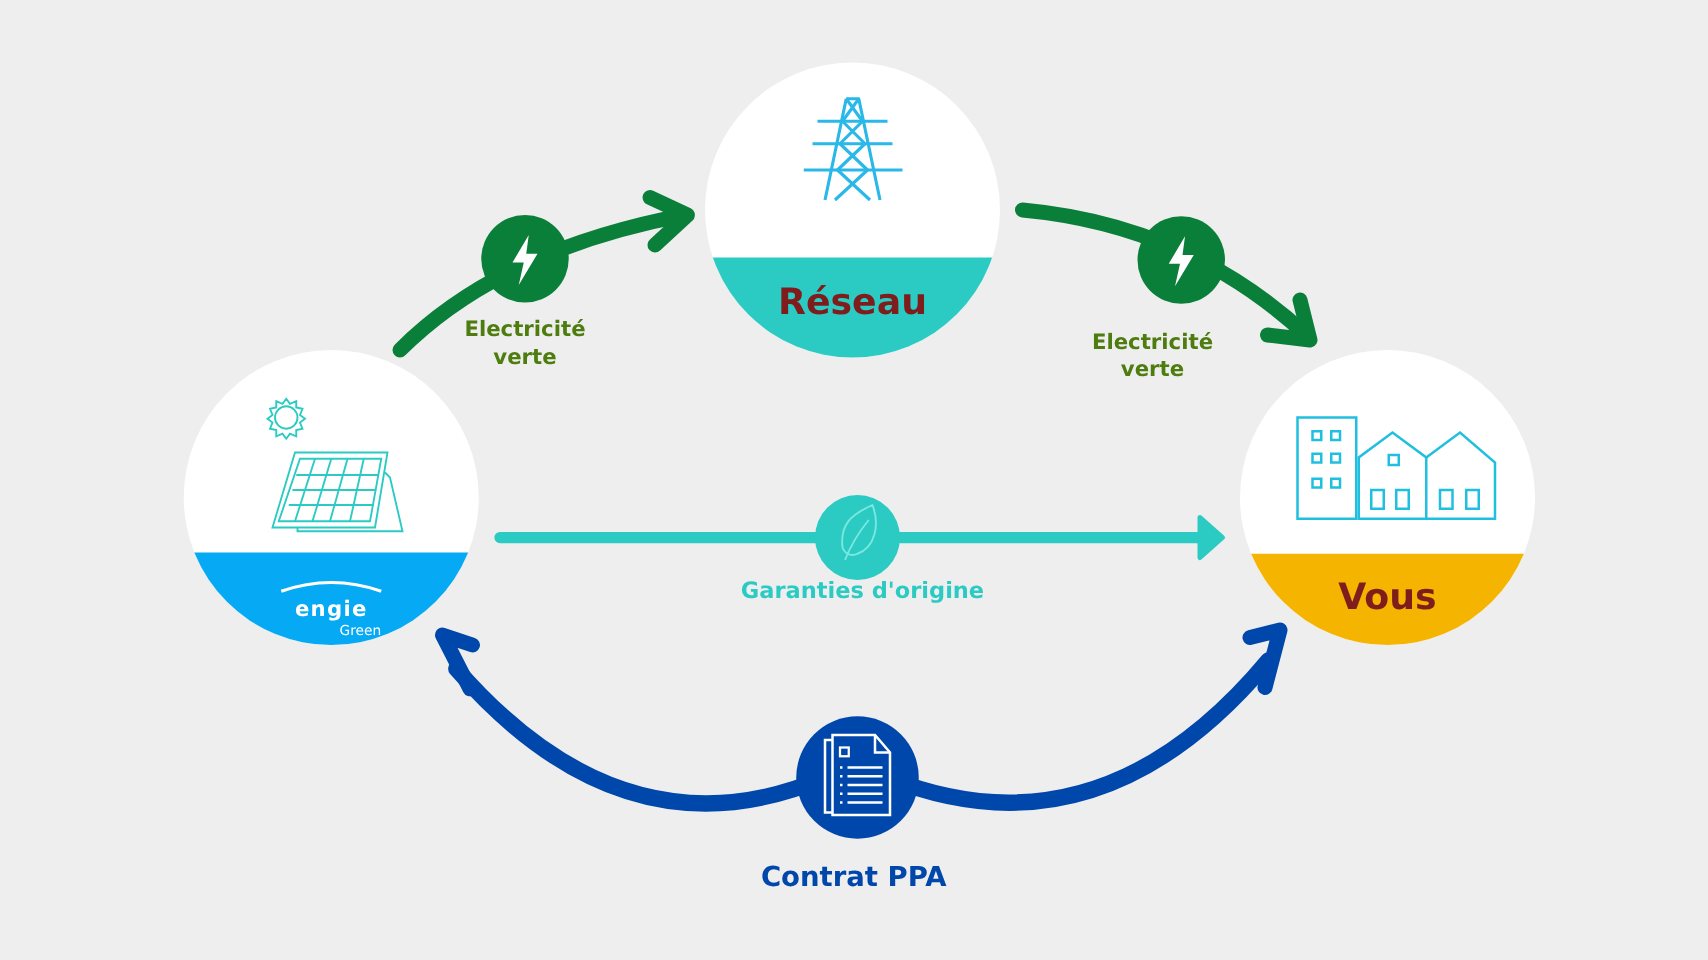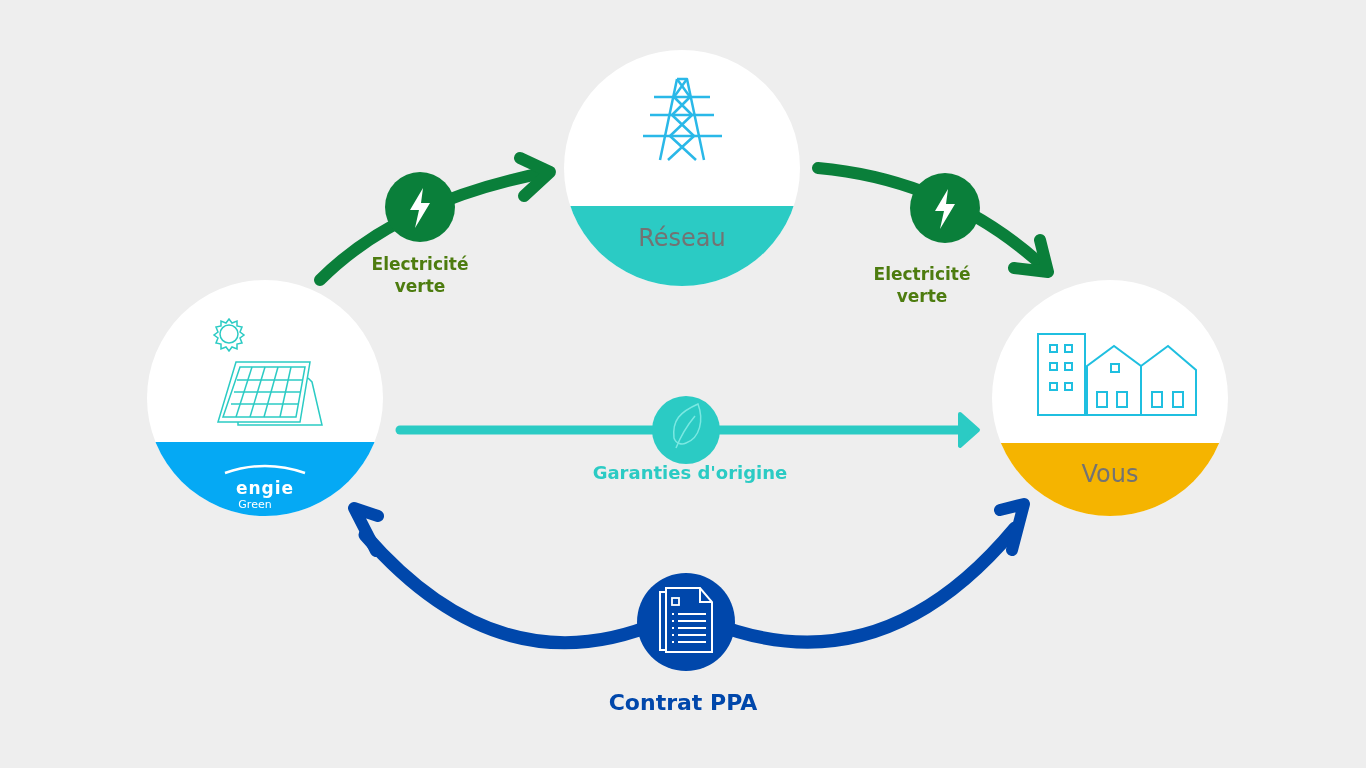--- a/index.html
+++ b/index.html
@@ -10,7 +10,7 @@
   .green { color:#4d7c0f; font-size:17px; }
   .teal { color:#2bcbc4; font-size:18px; }
   .blue { color:#0047ab; font-size:22px; }
-  .node-label { position:absolute; color:#737373; font-weight:normal; font-size:24px; text-align:center; }
+  .node-label { position:absolute; color:#7f1d1d; font-weight:bold; font-size:29px; text-align:center; }
   .engie { position:absolute; color:#fff; text-align:center; }
 </style>
 </head>

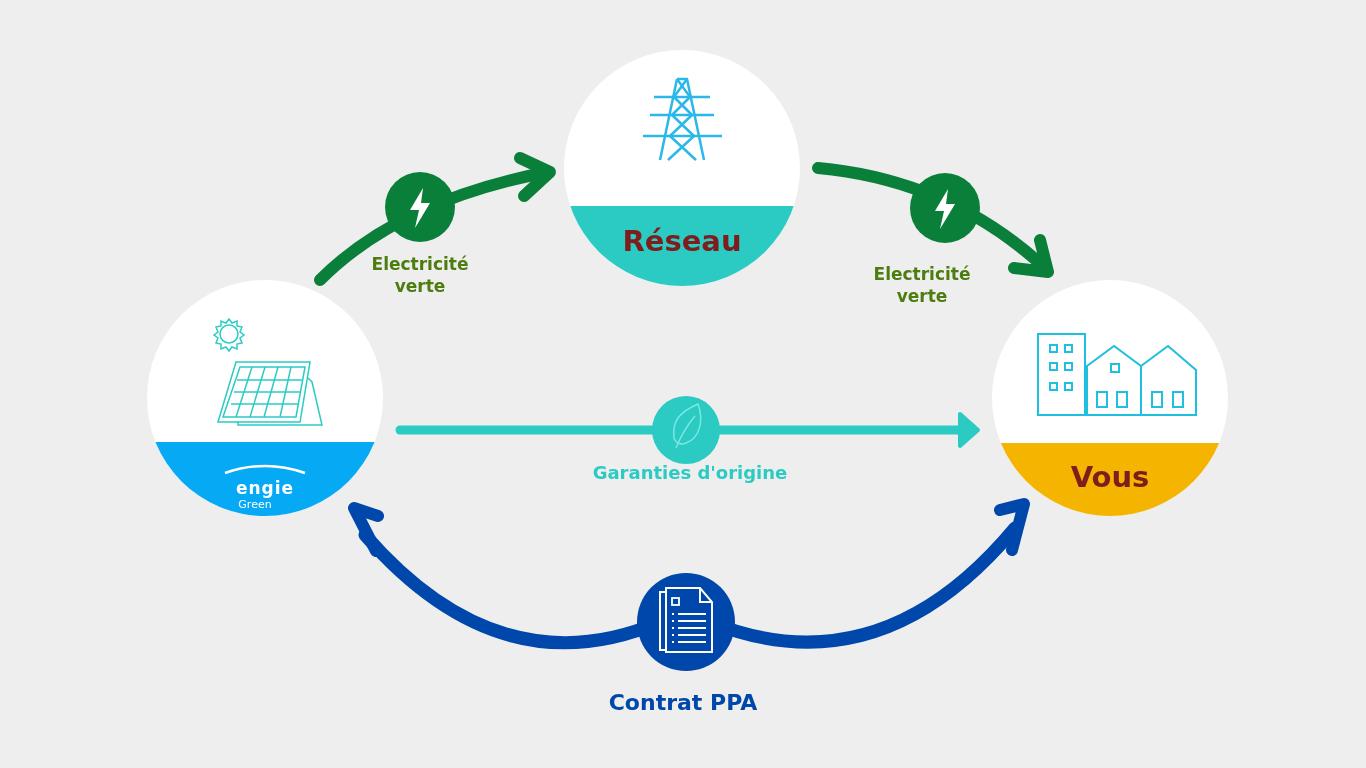--- a/index.html
+++ b/index.html
@@ -141,7 +141,7 @@
       <path d="M20 12 Q 60 -2 100 12" fill="none" stroke="#fff" stroke-width="2.5"></path>
     </svg>
   <div style="font-size:17px; font-weight:bold; letter-spacing:1px; line-height:22px; margin-top:-2px;">engie</div>
-  <div style="font-size:11px; padding-right:20px; line-height:12px;">Green</div>
+  <div style="font-size:11px; text-align:right; padding-right:20px; line-height:12px;">Green</div>
 </div>
 <div class="node-label" style="left:582px; top:224px; width:200px;">Réseau</div>
 <div class="node-label" style="left:1010px; top:460px; width:200px;">Vous</div>

